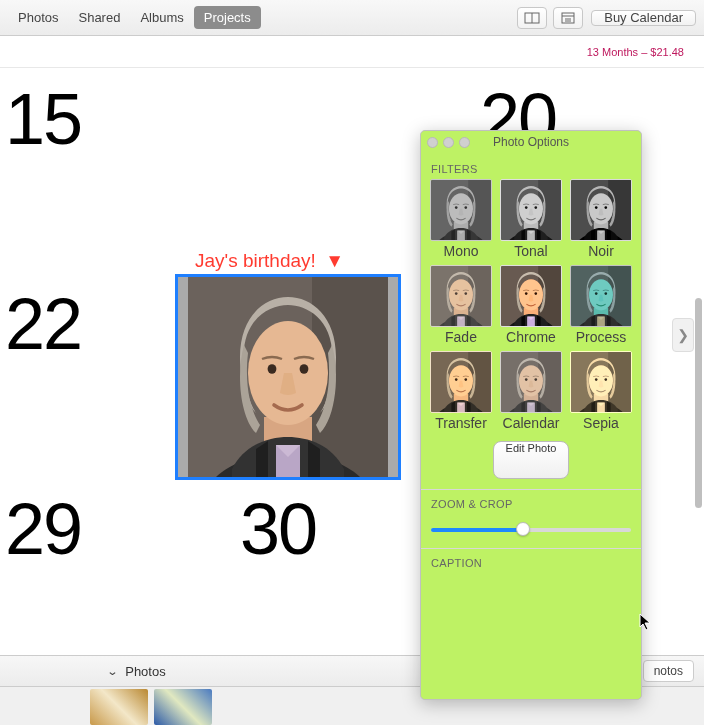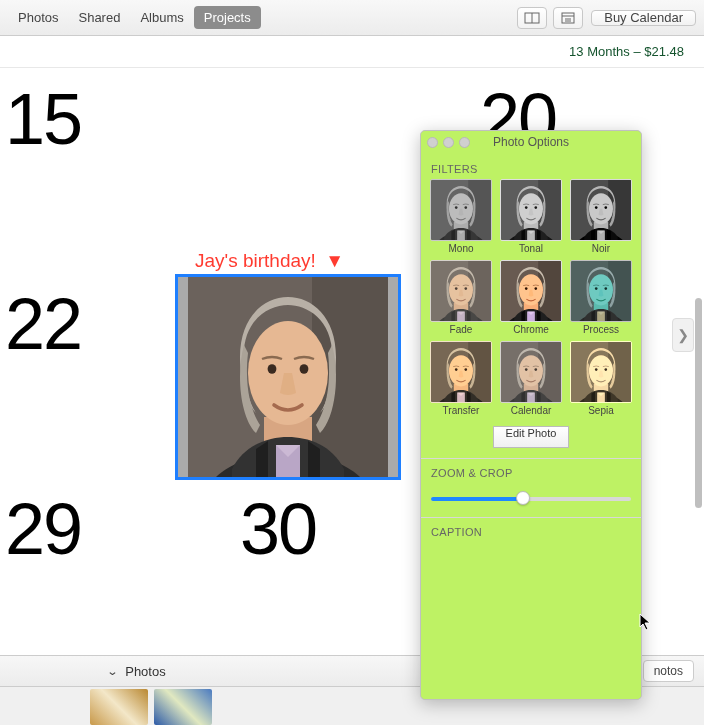--- a/index.html
+++ b/index.html
@@ -14,7 +14,7 @@
 .vbtn { width: 30px; height: 22px; border: 1px solid #c8c8c8; border-radius: 4px; background: linear-gradient(#fff,#f2f2f2); display:flex; align-items:center; justify-content:center; cursor:pointer; font-size:12px; color:#555; }
 .buy-btn { height: 16px; padding: 0 12px; border: 1px solid #c8c8c8; border-radius: 4px; background: linear-gradient(#fff,#f2f2f2); font-size: 13px; color: #444; cursor: pointer; display:flex; align-items:center; }
 
-.substatus { position: absolute; top: 36px; left: 0; right: 0; height: 32px; background: #fff; border-bottom: 1px solid #e8e8e8; display:flex; align-items:center; justify-content:flex-end; padding-right: 20px; font-size: 13px; color: #14532d; z-index:4; }
+.substatus { position: absolute; top: 36px; left: 0; right: 0; height: 32px; background: #fff; border-bottom: 1px solid #e8e8e8; display:flex; align-items:center; justify-content:flex-end; padding-right: 20px; font-size: 11px; color: #be185d; z-index:4; }
 
 .canvas { position: absolute; top: 68px; left: 0; right: 0; bottom: 0; background: #fff; }
 

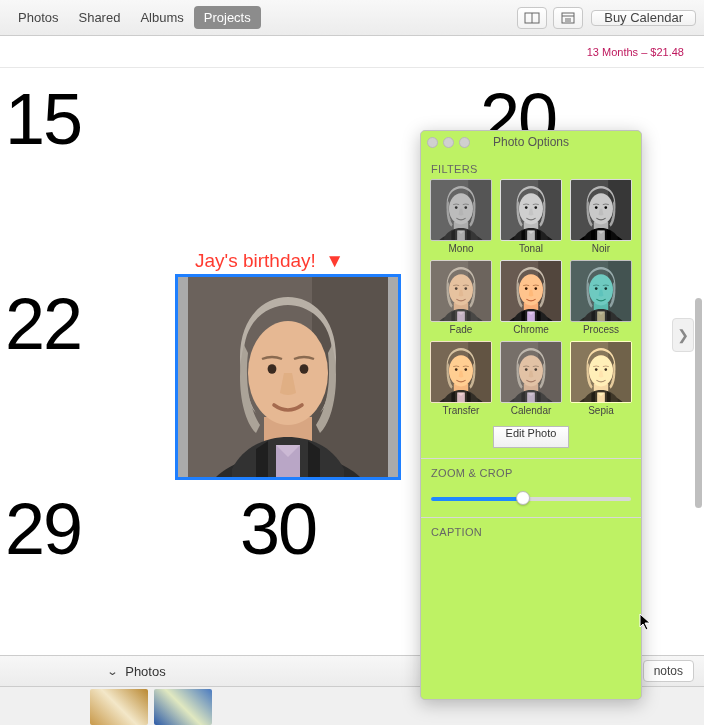--- a/index.html
+++ b/index.html
@@ -58,7 +58,7 @@
 .filters-grid { display:grid; grid-template-columns:repeat(3,1fr); gap:6px 6px; }
 .fitem { display:flex; flex-direction:column; align-items:center; cursor:pointer; }
 .fthumb { width:62px; height:62px; border:1px solid #ccc; border-radius:2px; overflow:hidden; }
-.flabel { font-size:10px; color:#444; margin-top:2px; }
+.flabel { font-size:14px; color:#444; margin-top:2px; }
 .edit-row { display:flex; justify-content:center; margin:10px 0 4px; }
 .edit-btn { height:22px; padding:0 12px; border:1px solid #bbb; border-radius:0; background:linear-gradient(#fff,#f0f0f0); font-size:11px; color:#333; cursor:pointer; }
 .sep { height:1px; background:#d8d8d8; margin:6px -8px; }

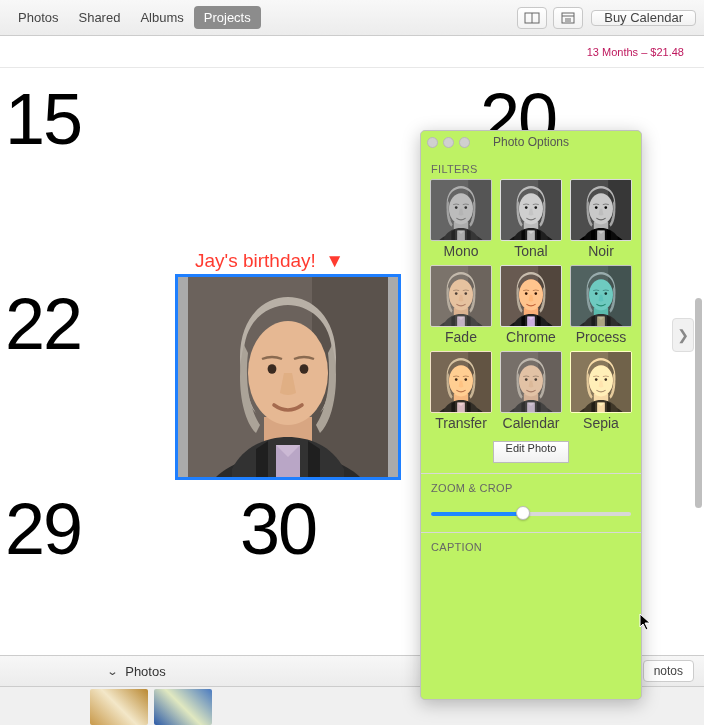--- a/index.html
+++ b/index.html
@@ -60,7 +60,7 @@
 .fthumb { width:62px; height:62px; border:1px solid #ccc; border-radius:2px; overflow:hidden; }
 .flabel { font-size:14px; color:#444; margin-top:2px; }
 .edit-row { display:flex; justify-content:center; margin:10px 0 4px; }
-.edit-btn { height:22px; padding:0 12px; border:1px solid #bbb; border-radius:0; background:linear-gradient(#fff,#f0f0f0); font-size:11px; color:#333; cursor:pointer; }
+.edit-btn { height:38px; padding:0 12px; border:1px solid #bbb; border-radius:8px; background:linear-gradient(#fff,#f0f0f0); font-size:11px; color:#333; cursor:pointer; }
 .sep { height:1px; background:#d8d8d8; margin:6px -8px; }
 .slider-wrap { margin:6px 2px 2px; position:relative; height:20px; }
 .slider-track { position:absolute; top:8px; left:0; right:0; height:4px; background:#d8d8d8; border-radius:2px; }

